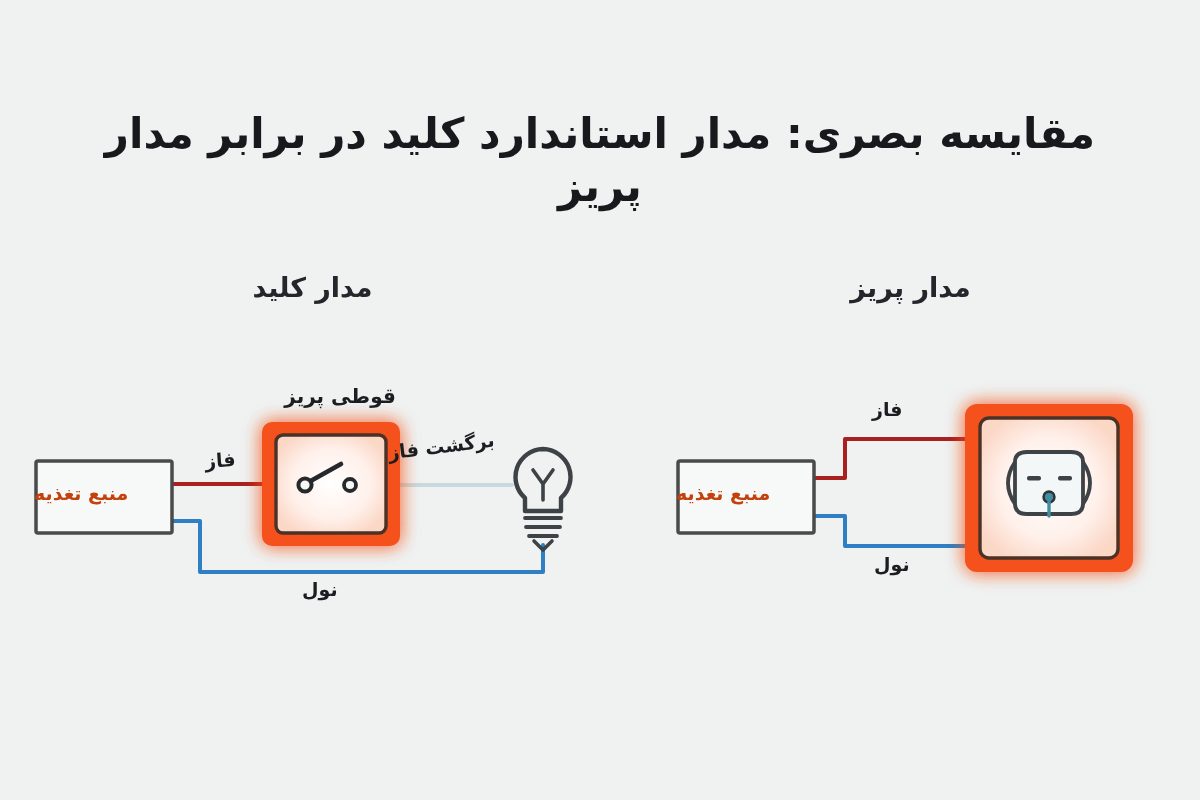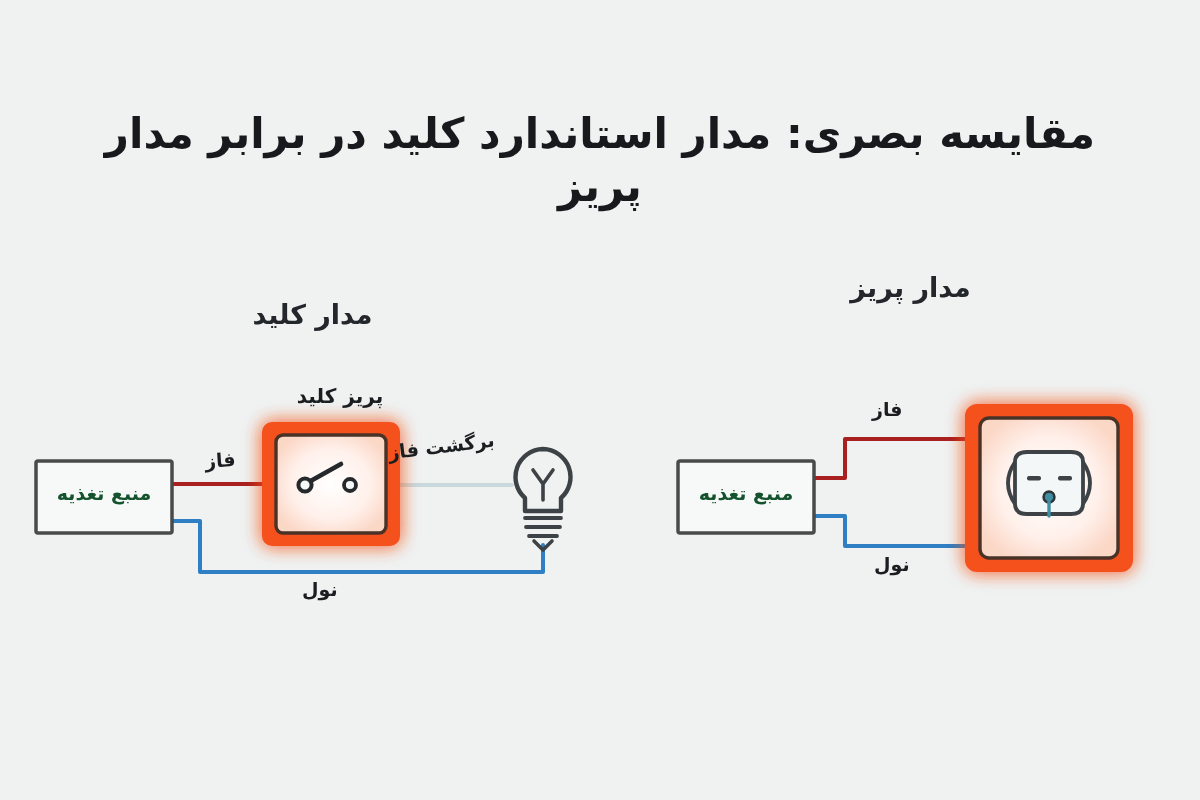--- a/index.html
+++ b/index.html
@@ -48,7 +48,7 @@
     direction: rtl;
     white-space: nowrap;
   }
-  #heading-switch { left: 205px; top: 272px; width: 215px; text-align: center; margin-top: 27px; }
+  #heading-switch { left: 205px; top: 272px; width: 215px; text-align: center; }
   #heading-socket { left: 803px; top: 272px; width: 215px; text-align: center; }
 
   

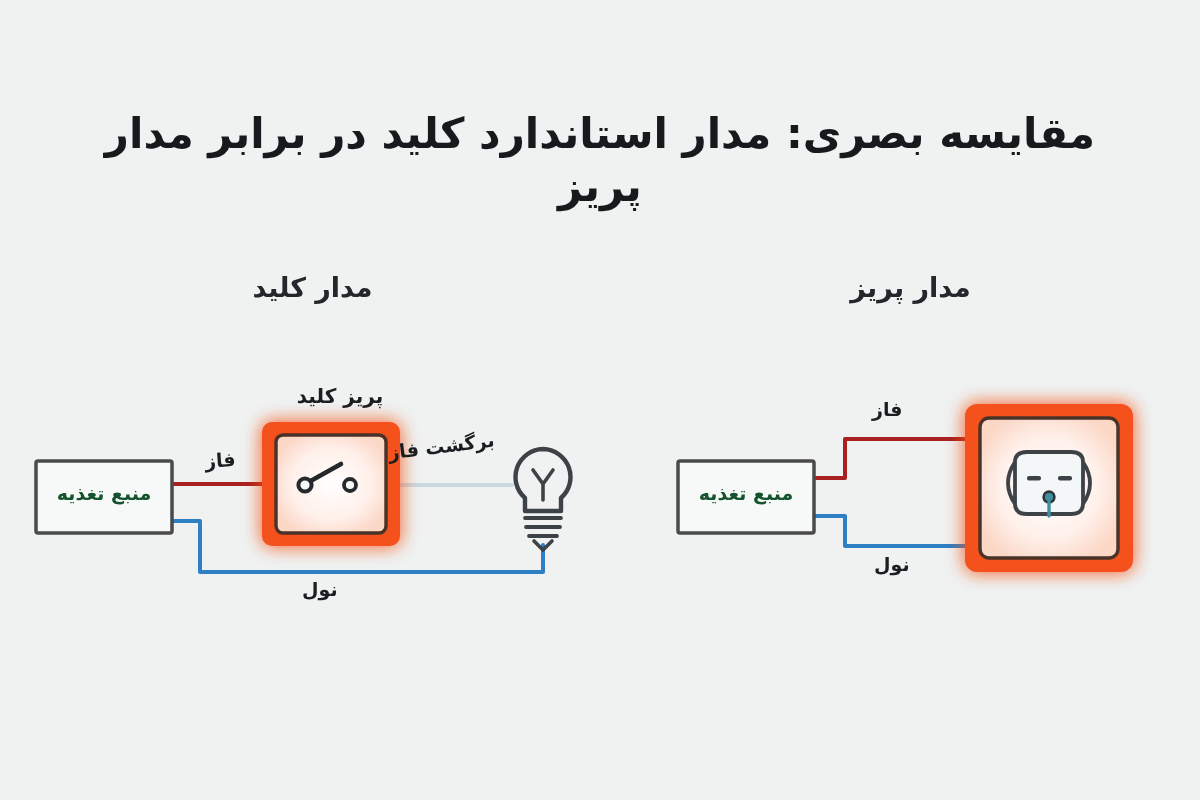--- a/index.html
+++ b/index.html
@@ -195,7 +195,7 @@
   <div class="supply-label" id="supply-label-left">منبع تغذیه</div>
   <div class="supply-label" id="supply-label-right">منبع تغذیه</div>
 
-  <div class="wire-label" id="label-box-switch">پریز کلید</div>
+  <div class="wire-label" id="label-box-switch">قوطی پریز</div>
 
   <div class="wire-label" id="label-phase-left">فاز</div>
 

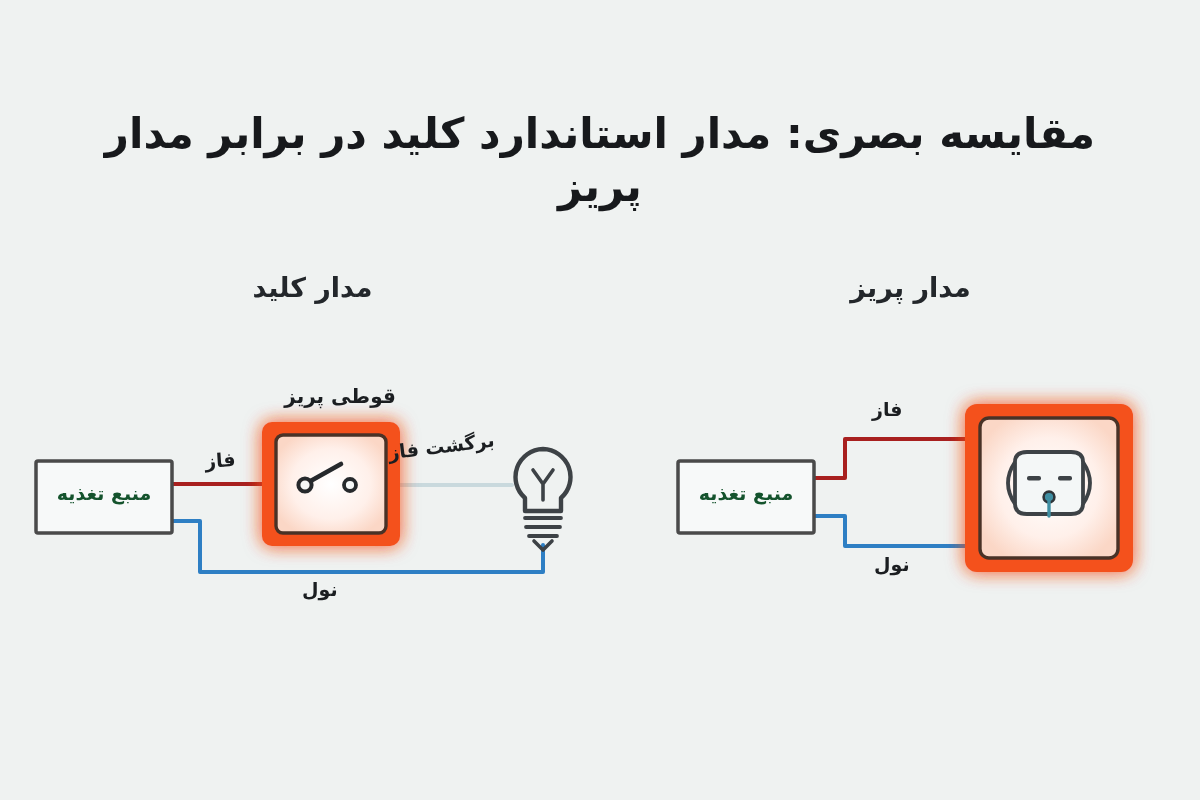--- a/index.html
+++ b/index.html
@@ -86,9 +86,9 @@
     position: absolute;
     font-size: 19px;
     font-weight: bold;
-    color: #14532d;
-    direction: rtl;
-    text-align: center;
+    color: #c2410c;
+    direction: rtl;
+    text-align: left;
     white-space: nowrap;
   }
   #supply-label-left  { left: 34px;  top: 482px; width: 140px; }

